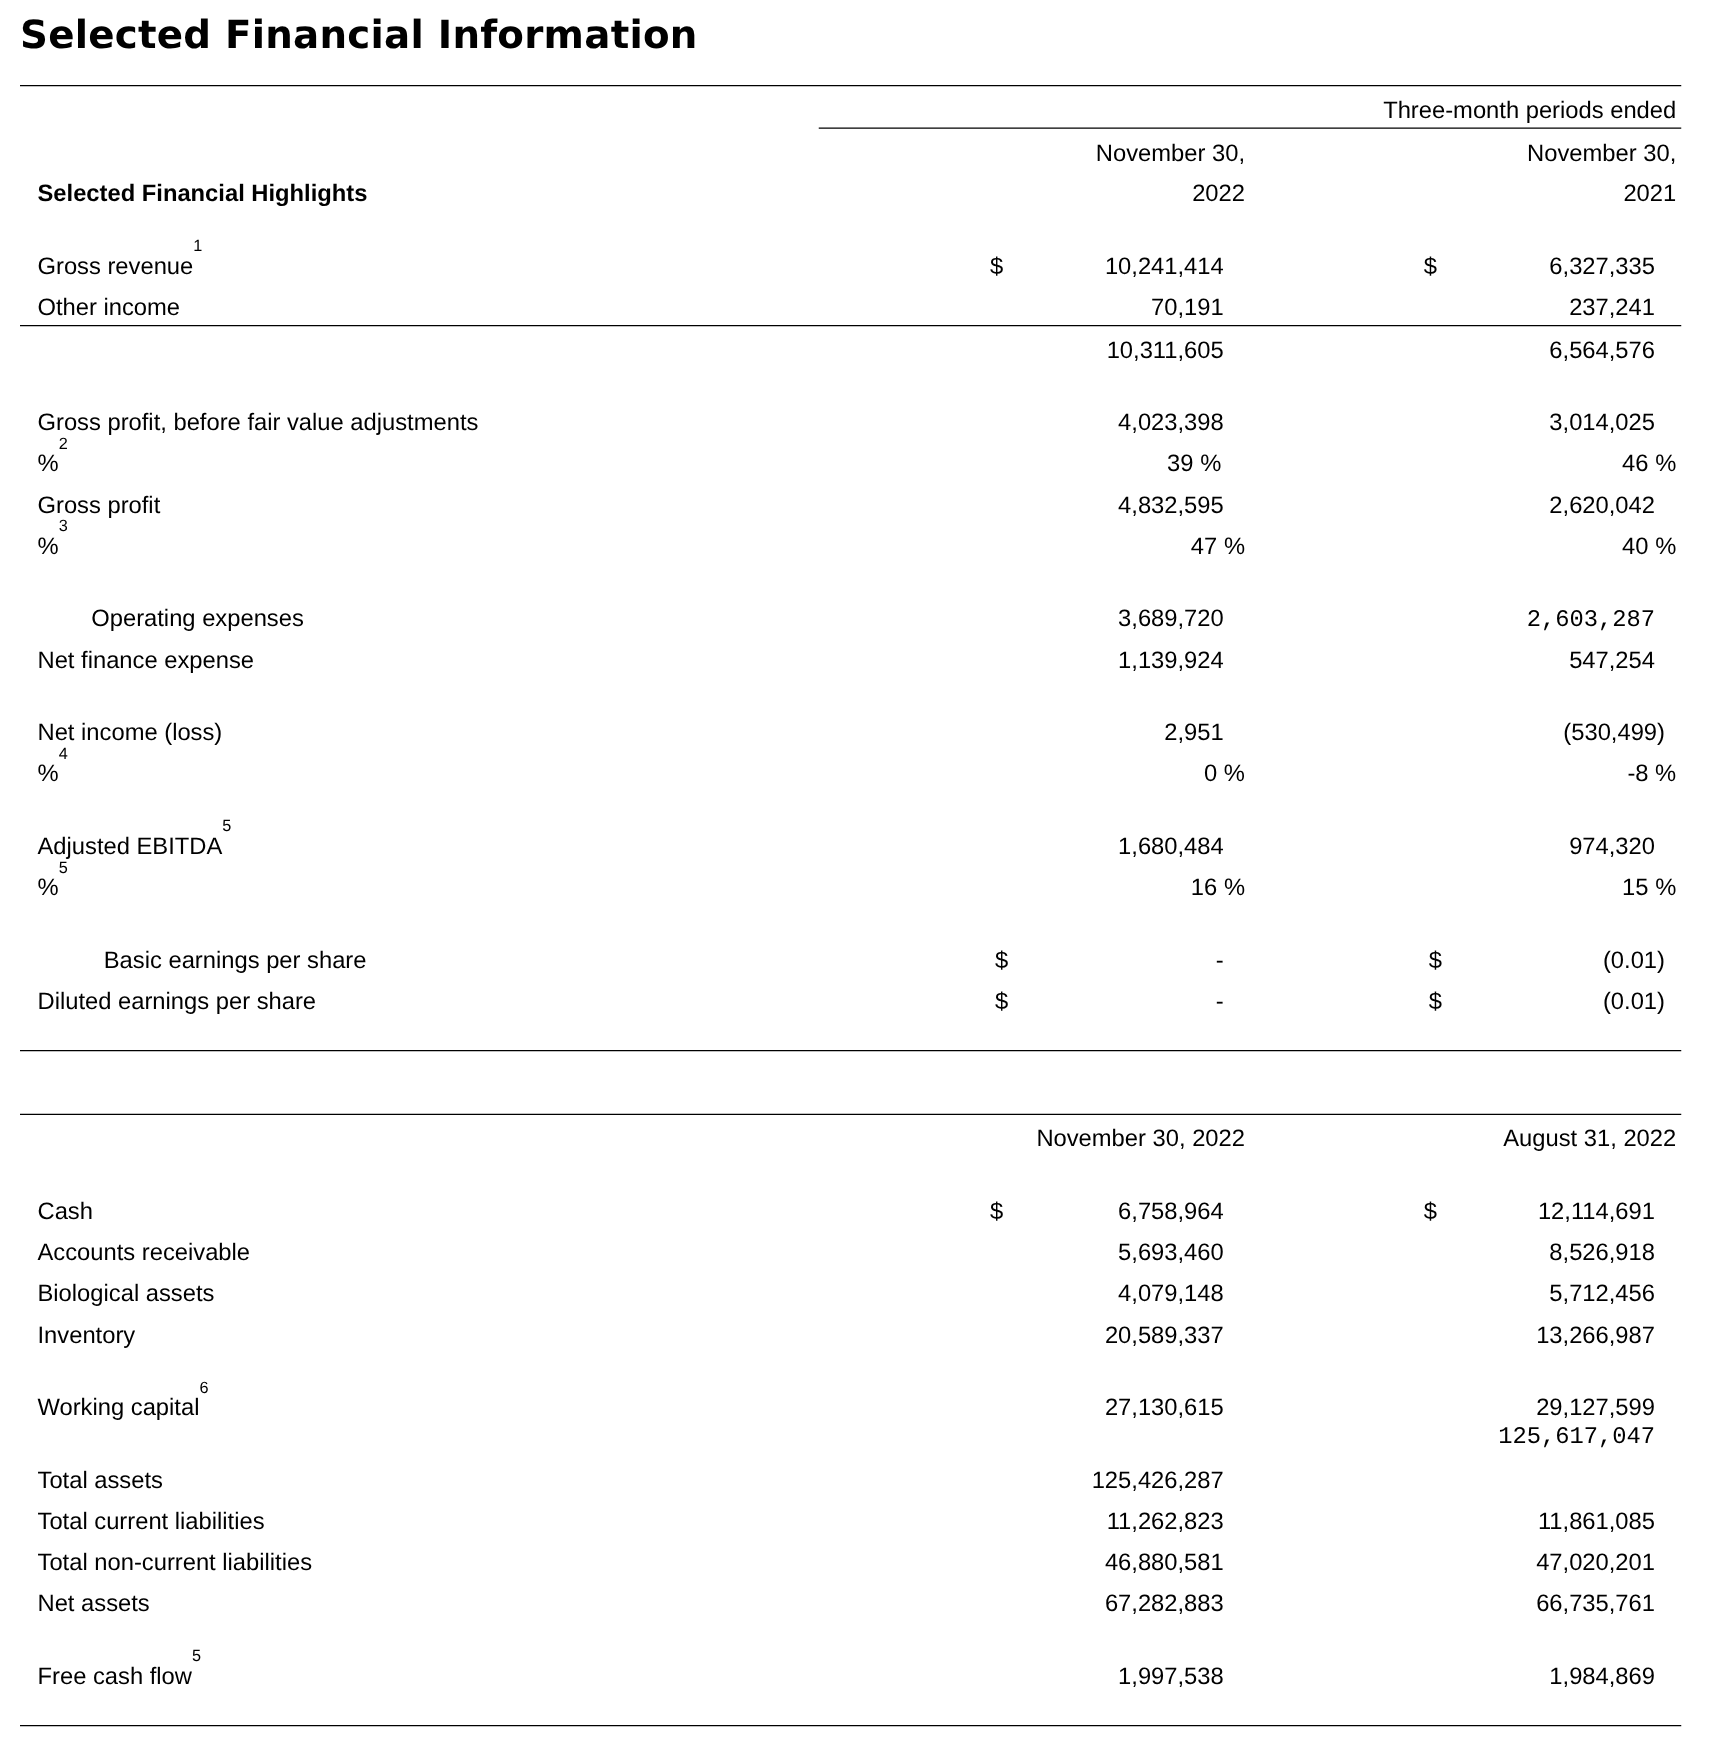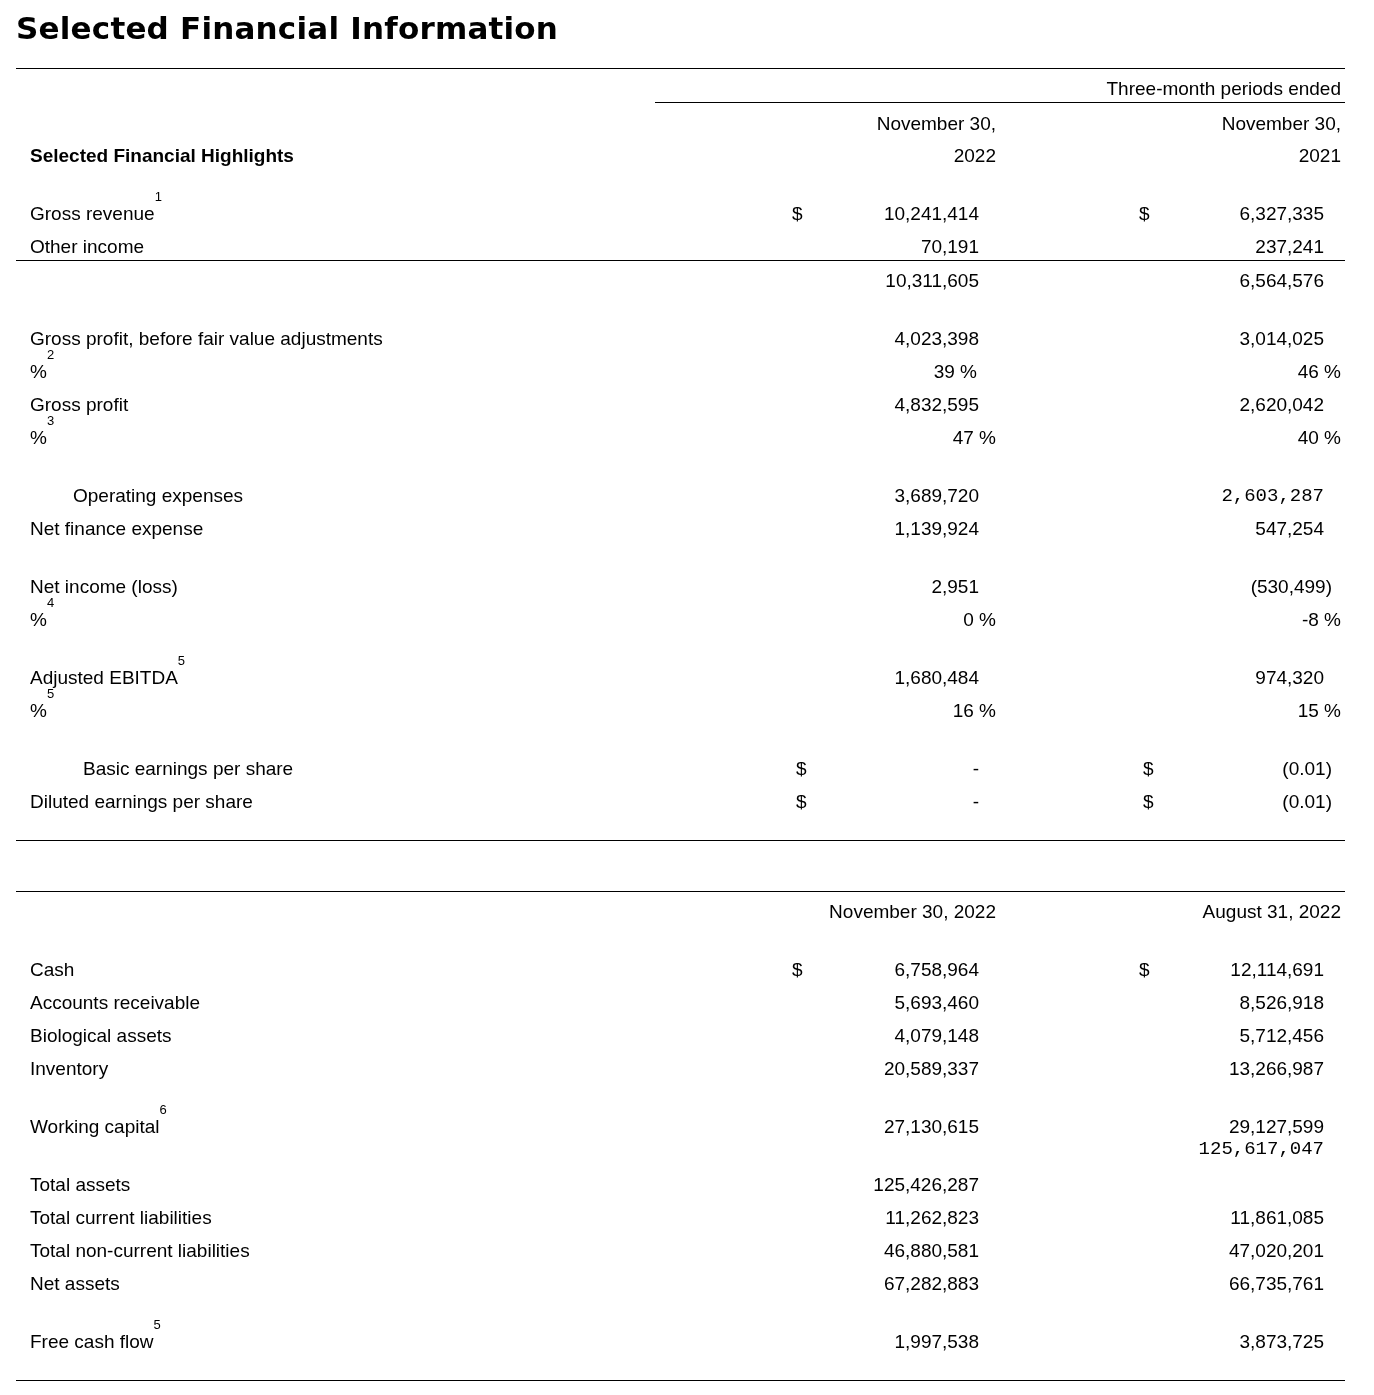--- a/index.html
+++ b/index.html
@@ -209,7 +209,7 @@
       <div class="t" style="left:792px; top:1331px;"></div>
       <div class="t r" style="right:395px; top:1331px;">1,997,538</div>
       <div class="t" style="left:1139px; top:1331px;"></div>
-      <div class="t r" style="right:50px; top:1331px;">3,873,725</div>
+      <div class="t r" style="right:50px; top:1331px;">1,984,869</div>
     </div>
   </div>
 <div class="hr" style="left:16px; top:1380px; width:1329px;"></div>

